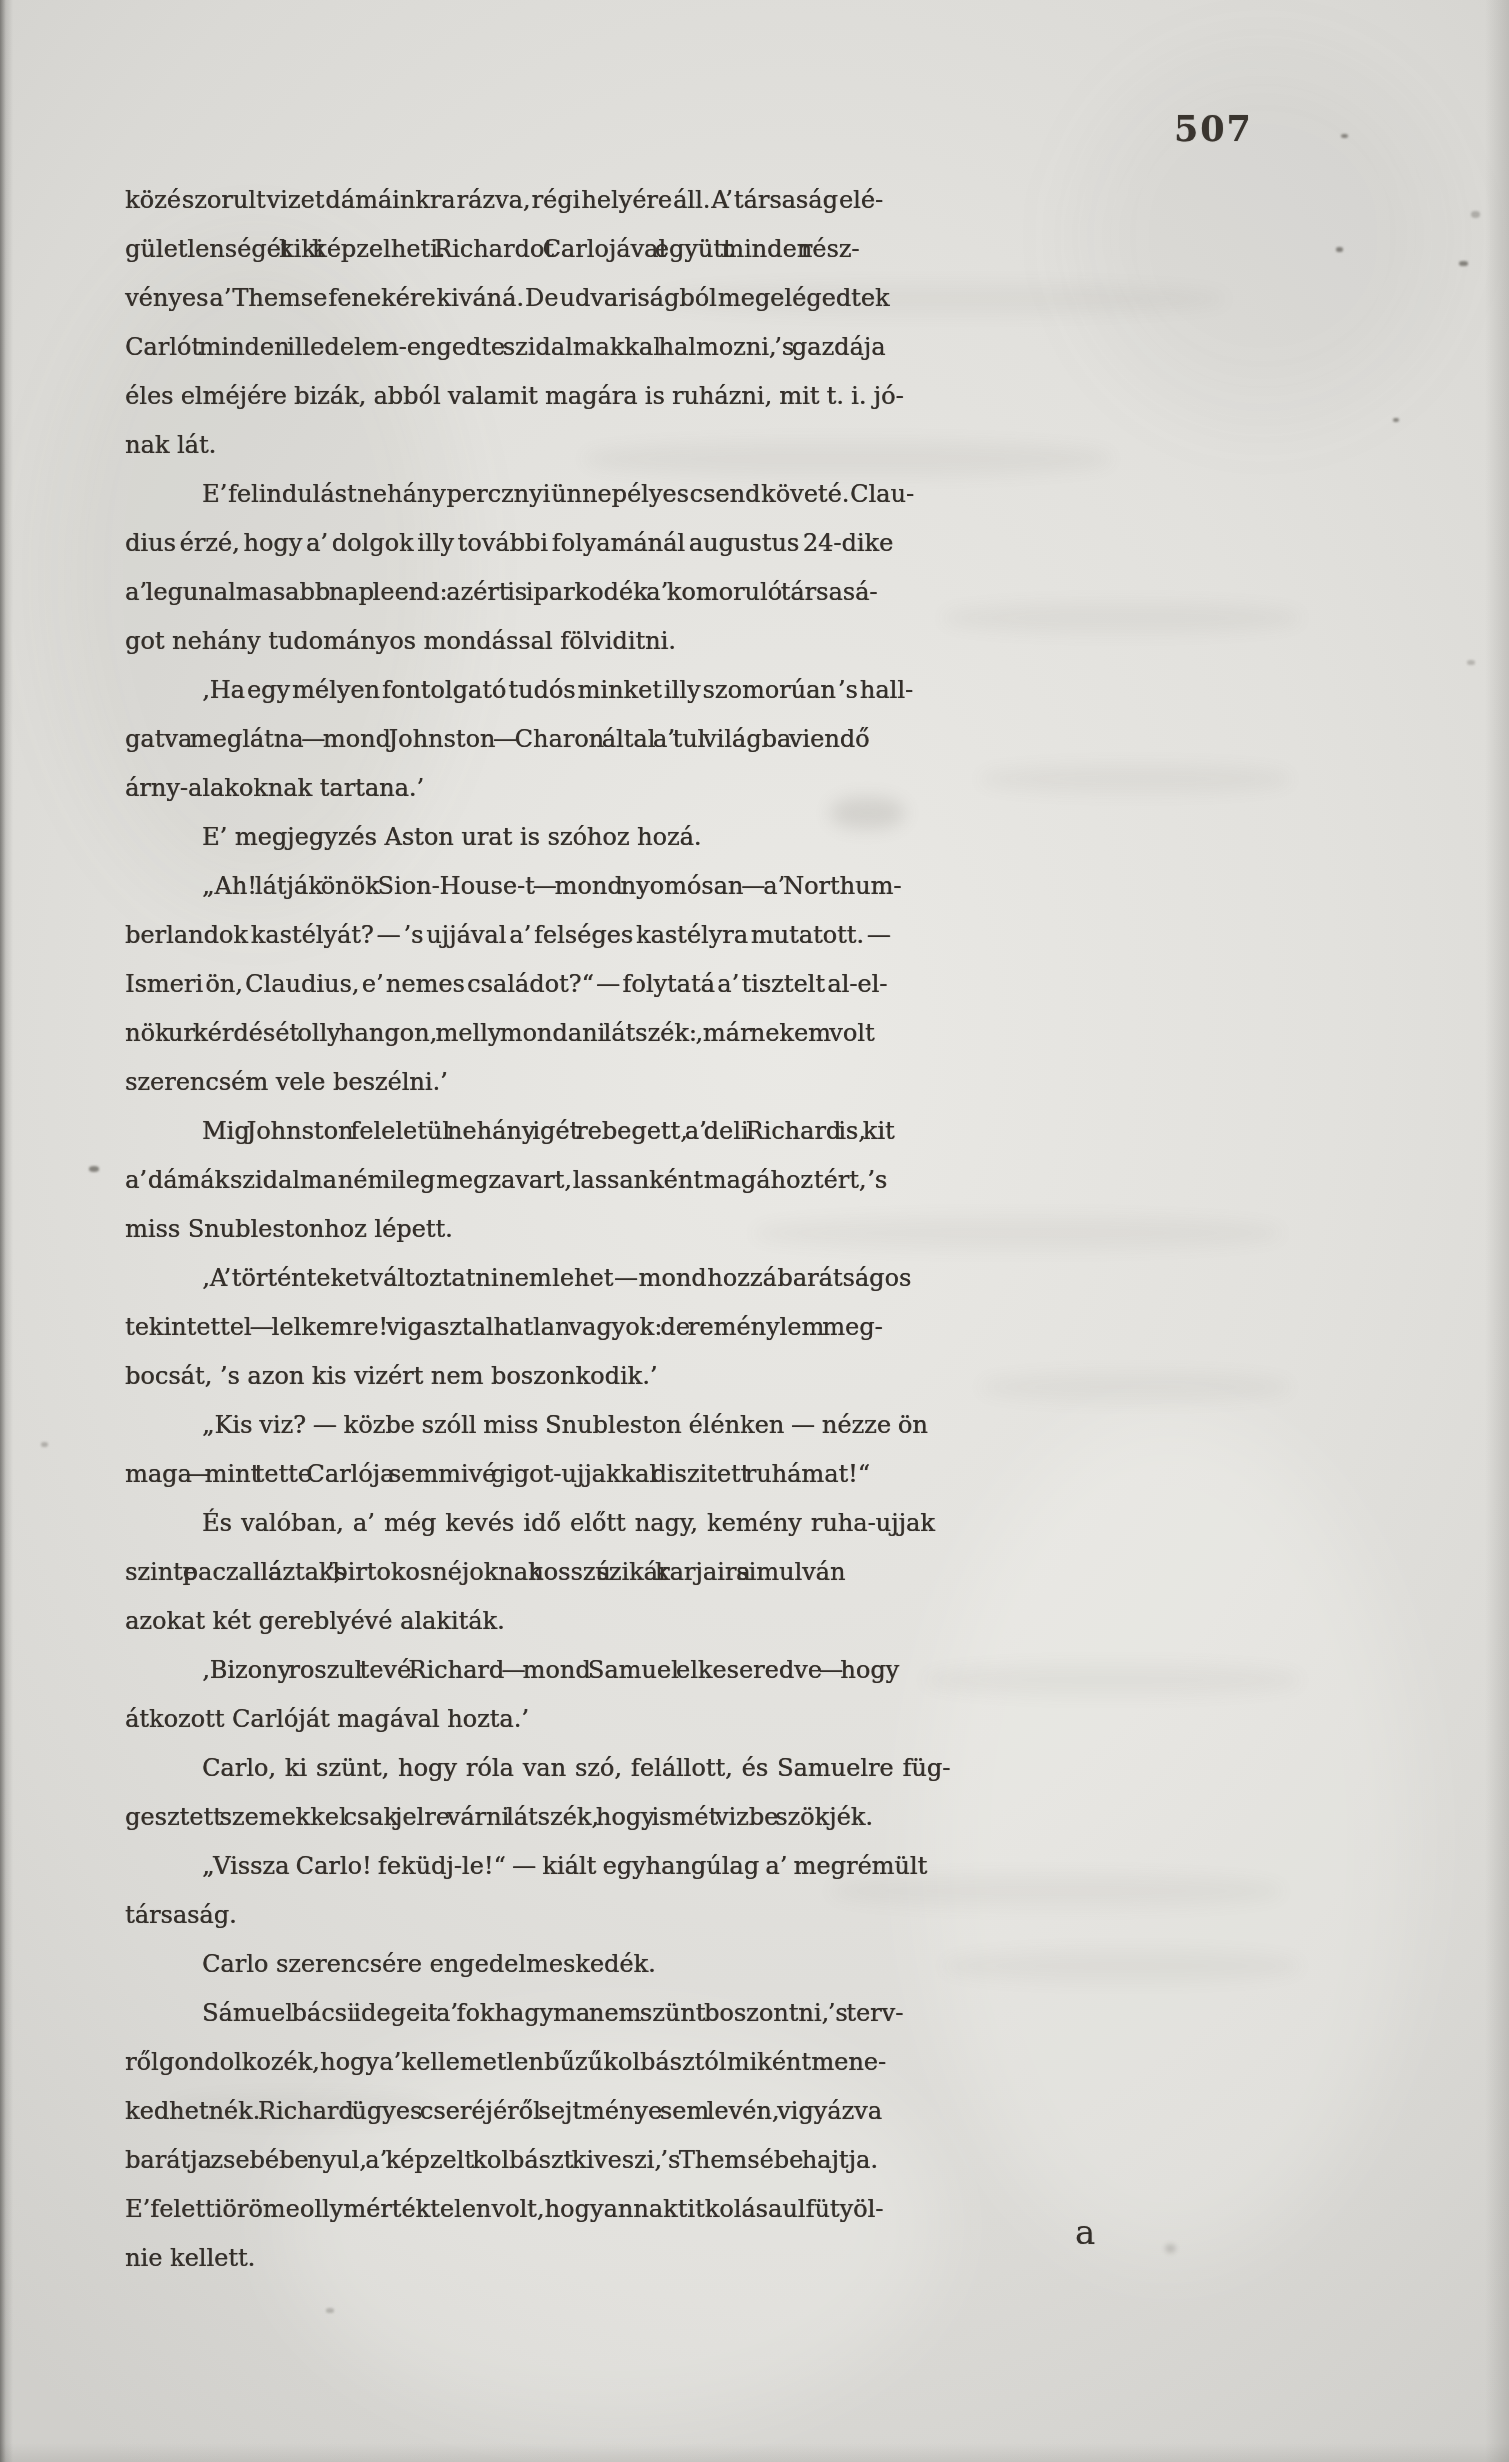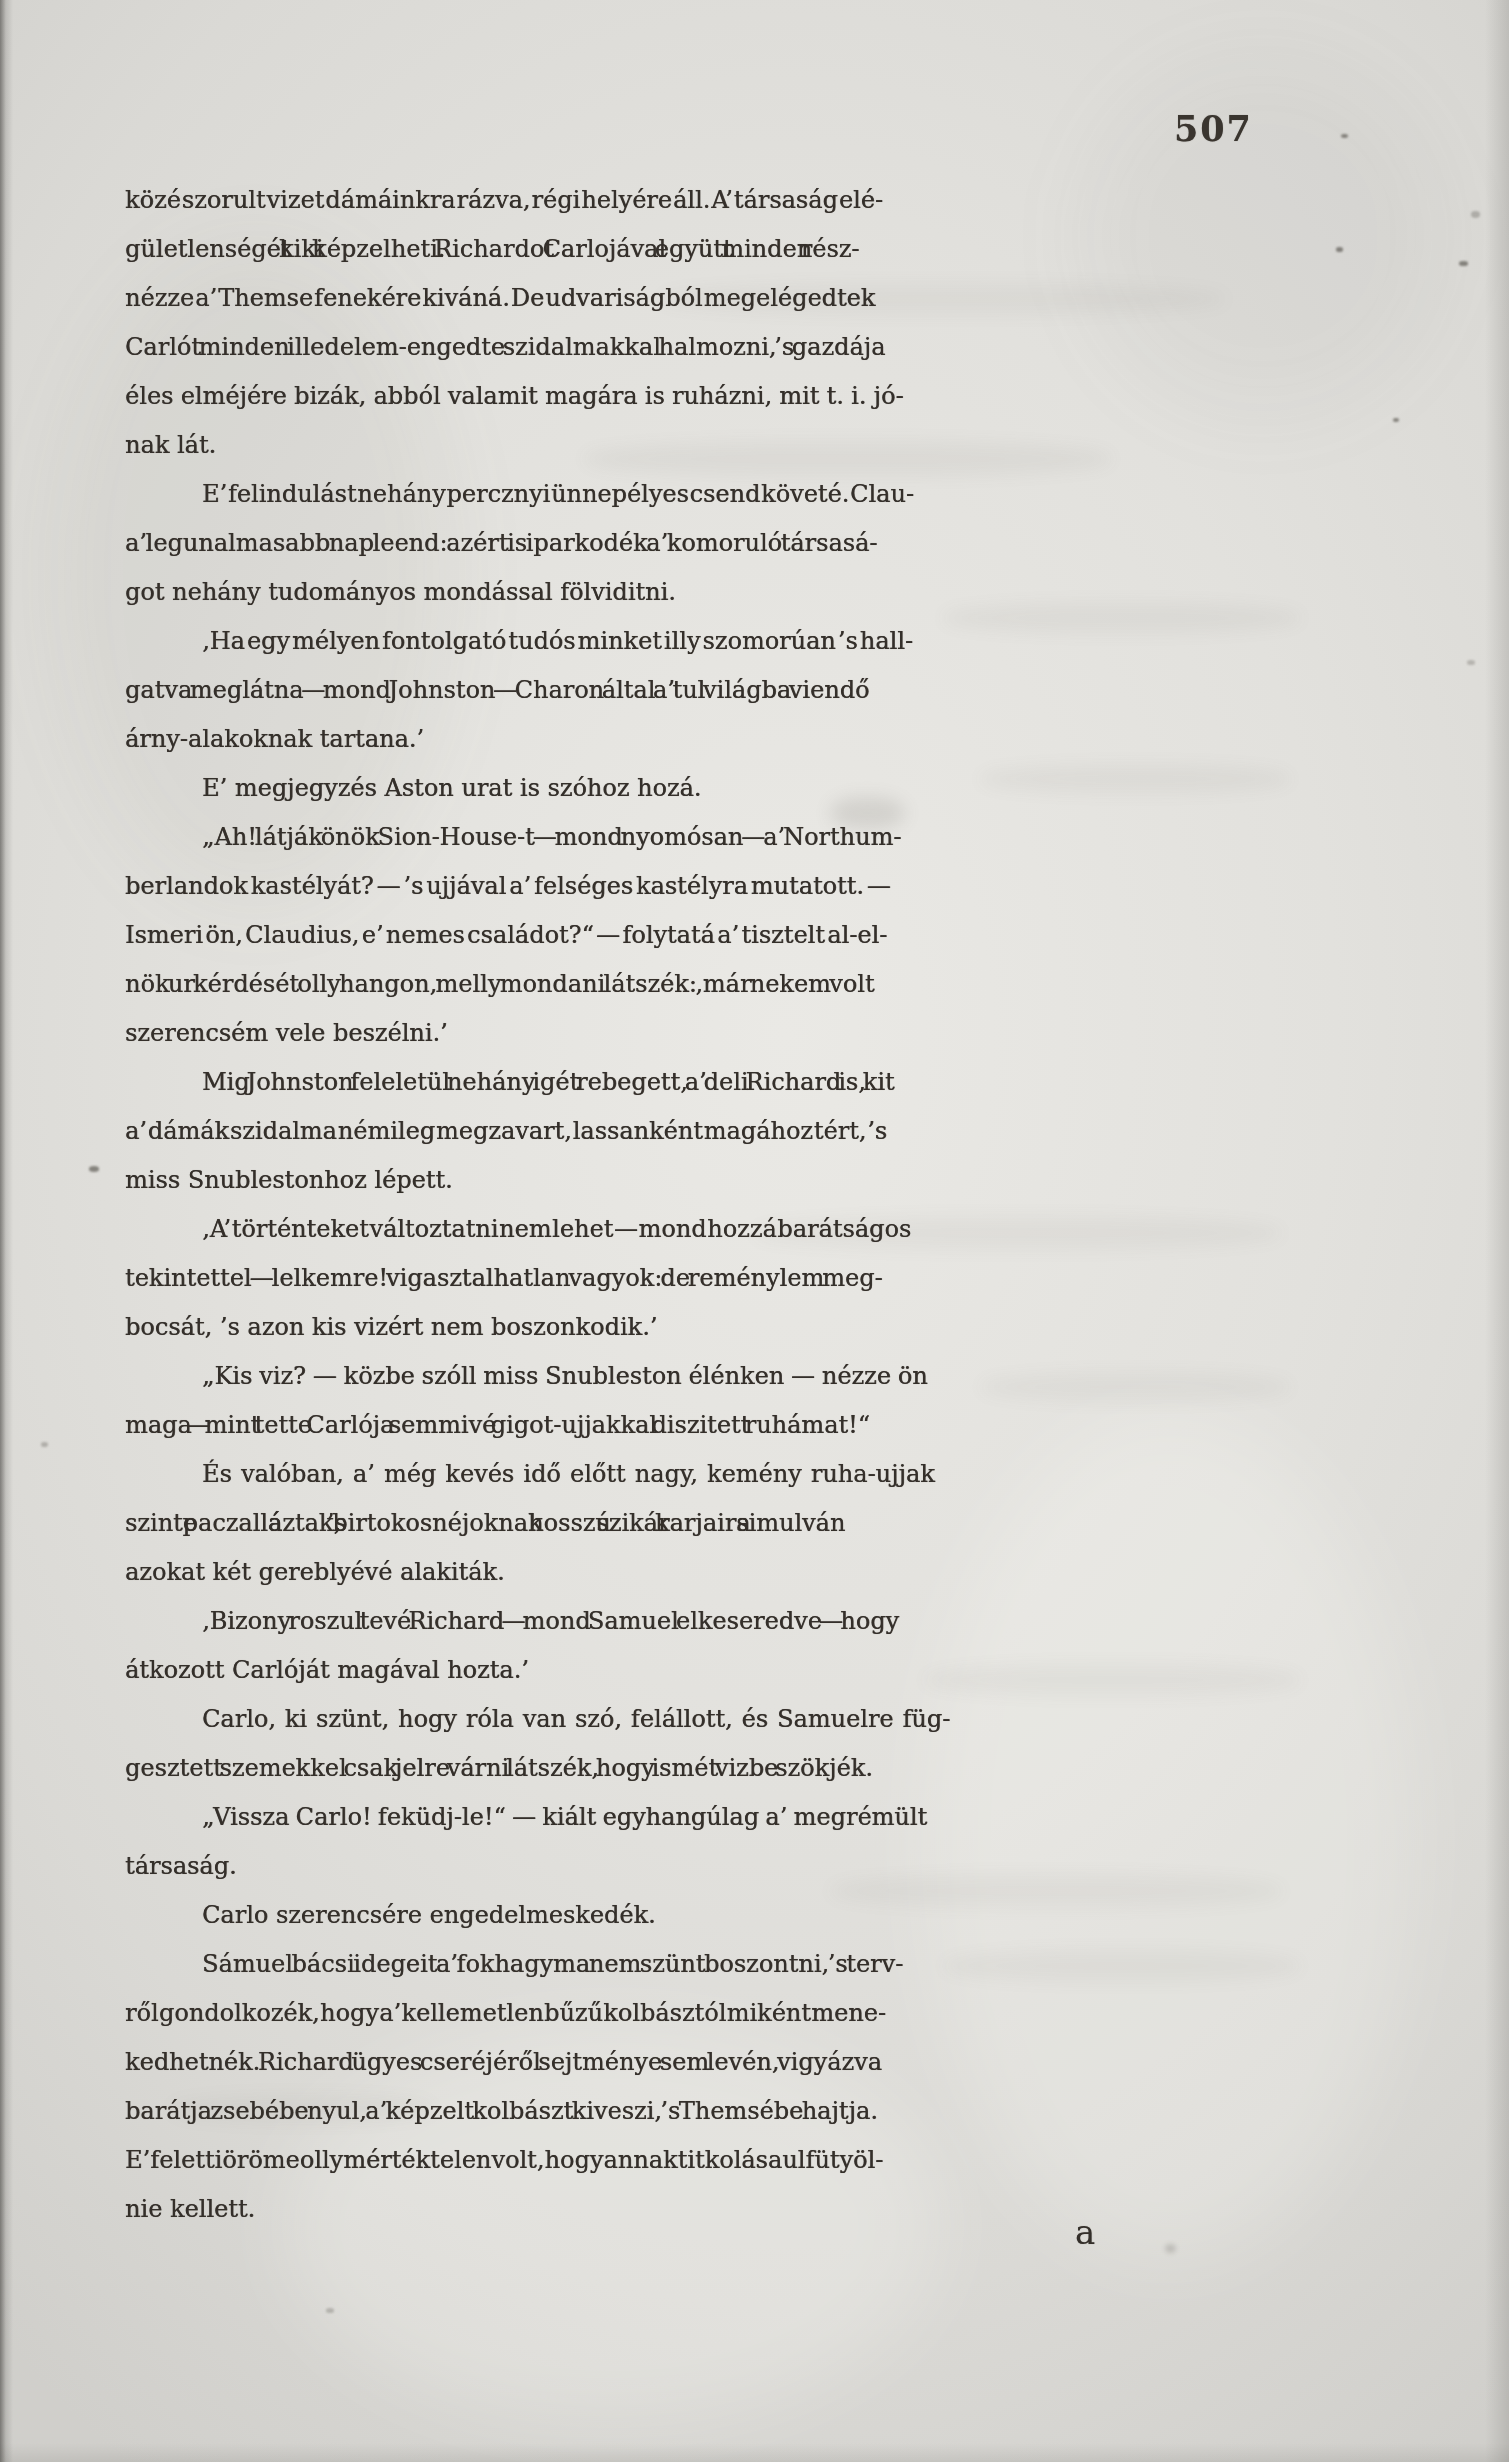--- a/index.html
+++ b/index.html
@@ -117,7 +117,7 @@
   <div class="text-block" id="text-block">
       <div class="line" style="word-spacing: -6.6px;">közé szorult vizet dámáinkra rázva, régi helyére áll. A’ társaság elé-</div>
       <div class="line" style="word-spacing: -19px;">gületlenségét kiki képzelheti. Richardot Carlojával együtt minden rész-</div>
-      <div class="line" style="word-spacing: -6.6px;">nézze a’ Themse fenekére kiváná. De udvariságból megelégedtek</div>
+      <div class="line" style="word-spacing: -6.6px;">vényes a’ Themse fenekére kiváná. De udvariságból megelégedtek</div>
       <div class="line" style="word-spacing: -10px;">Carlót minden illedelem-engedte szidalmakkal halmozni, ’s gazdája</div>
       <div class="line" style="word-spacing: -0.4px;">éles elméjére bizák, abból valamit magára is ruházni, mit t. i. jó-</div>
       <div class="line plast">nak lát.</div>

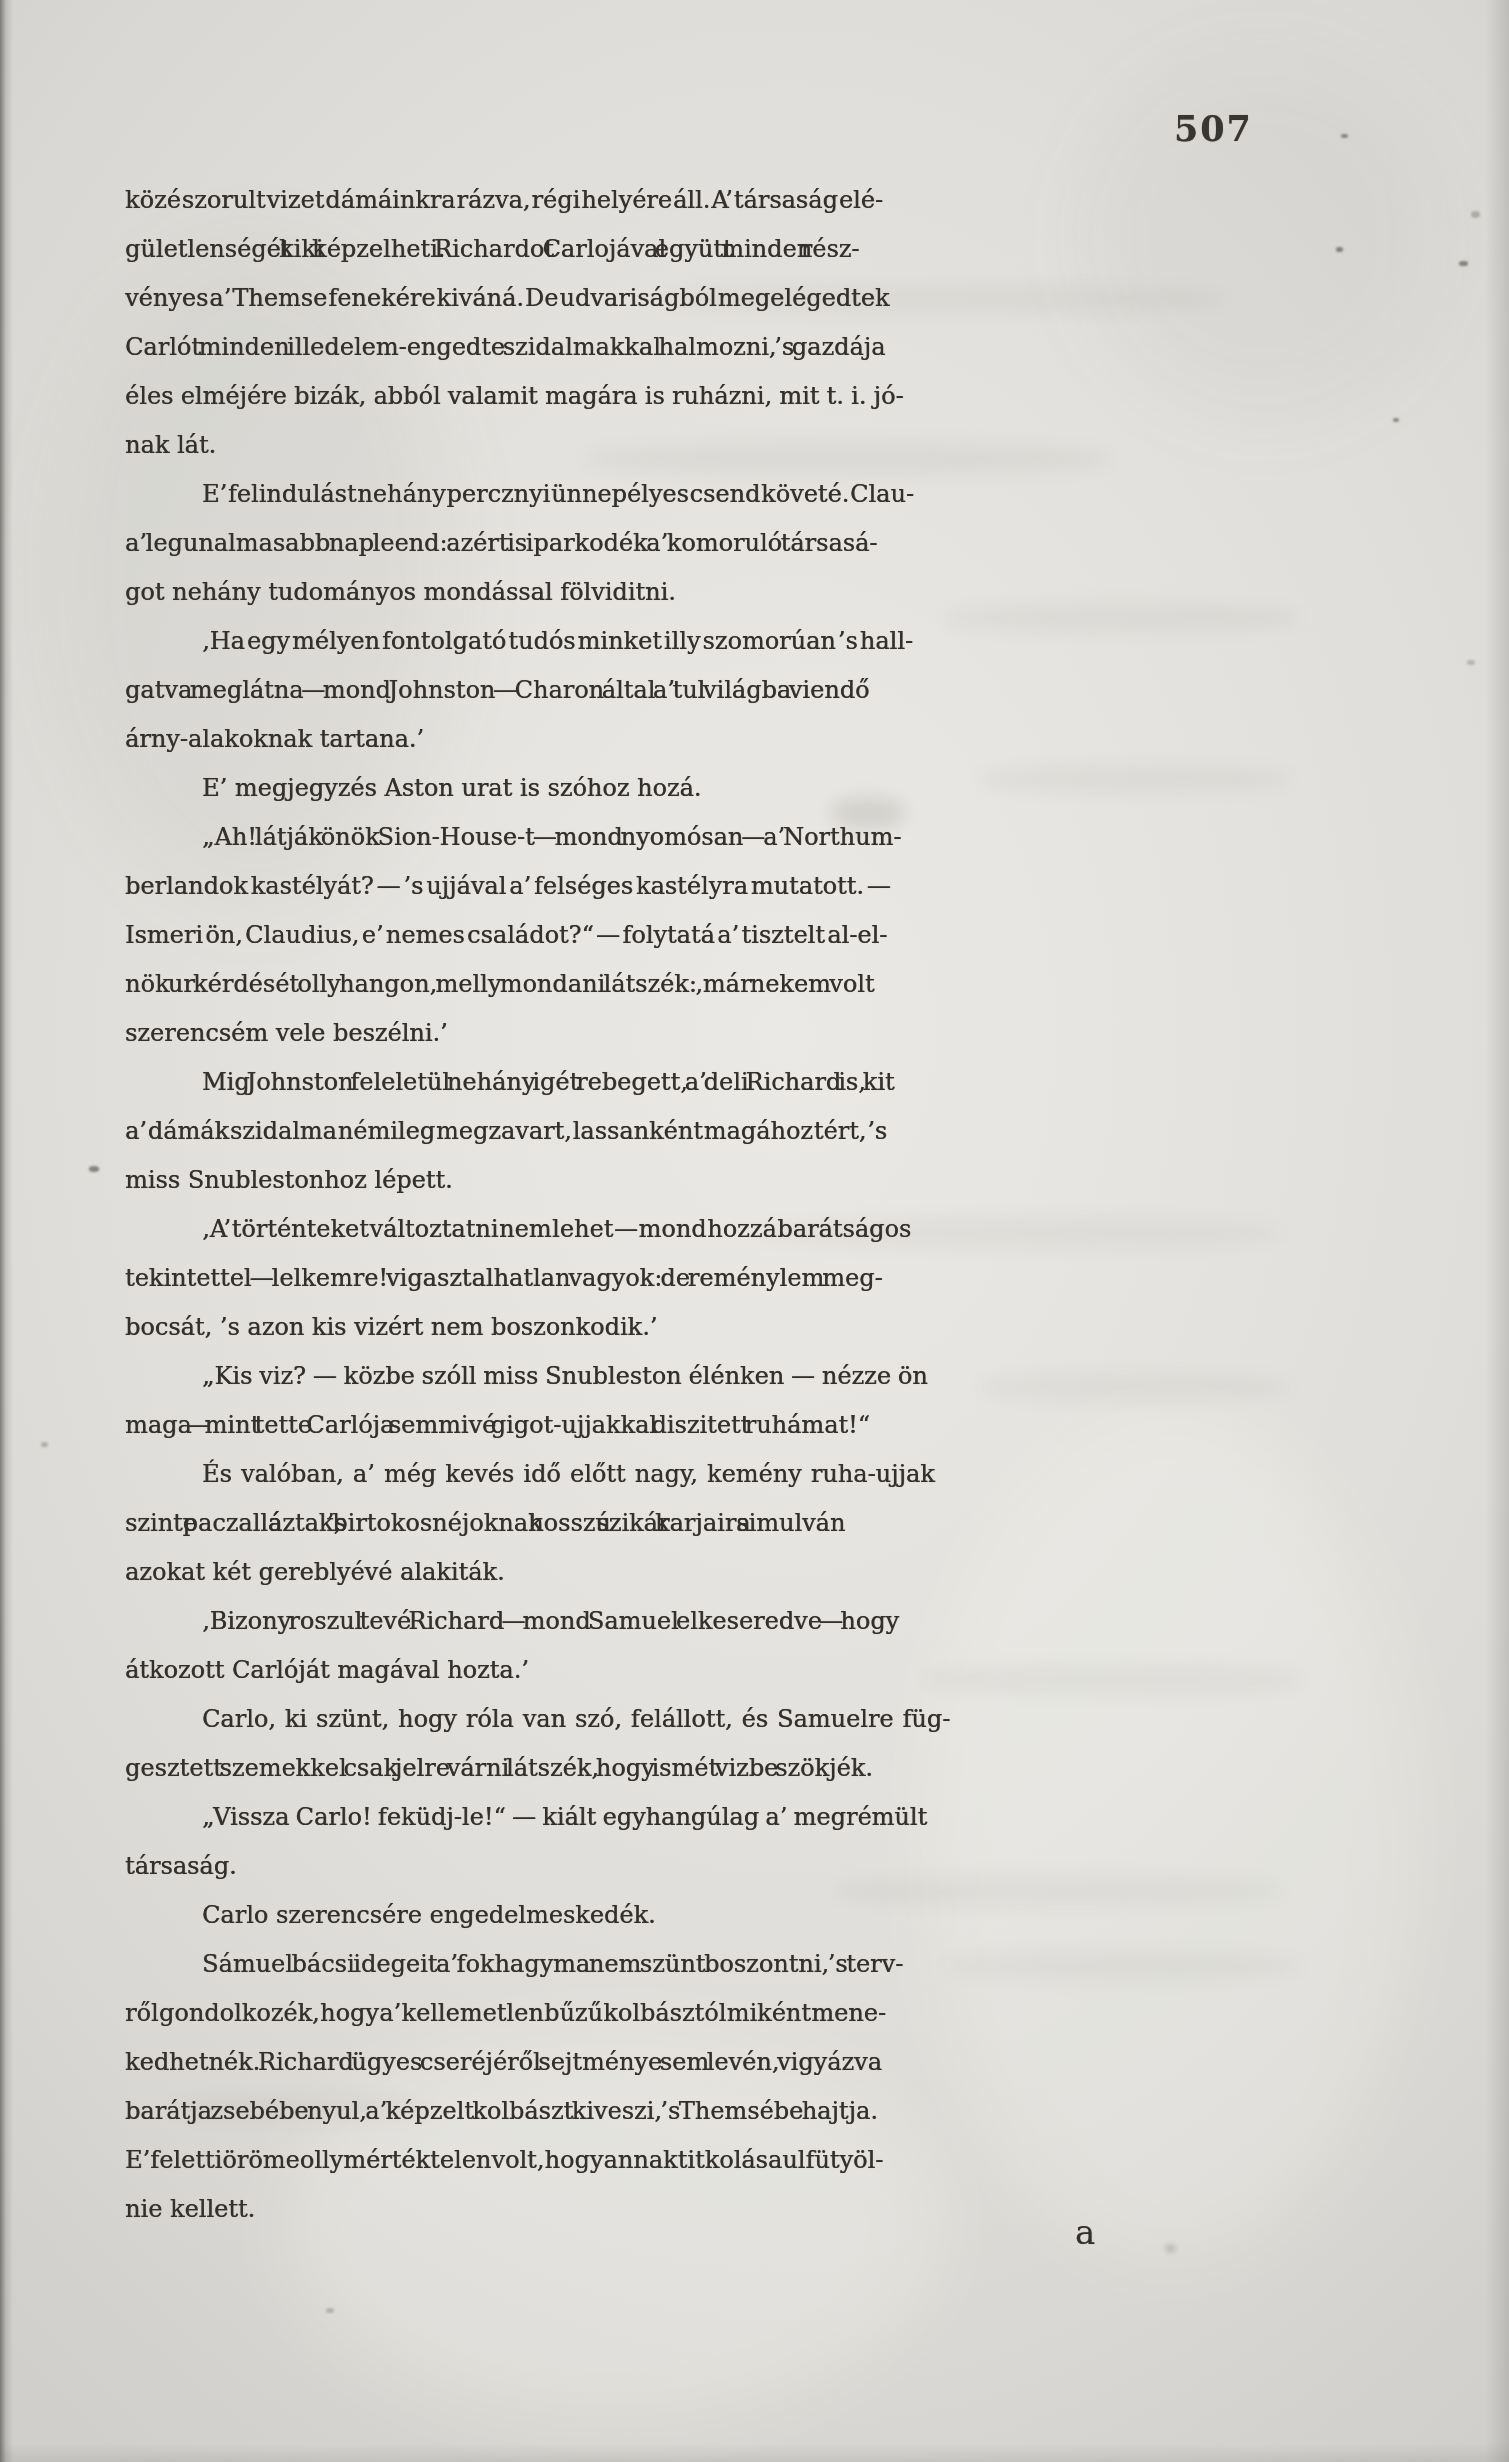--- a/index.html
+++ b/index.html
@@ -122,6 +122,7 @@
       <div class="line" style="word-spacing: -0.4px;">éles elméjére bizák, abból valamit magára is ruházni, mit t. i. jó-</div>
       <div class="line plast">nak lát.</div>
       <div class="line indent" style="word-spacing: -6.9px;">E’ felindulást nehány percznyi ünnepélyes csend követé. Clau-</div>
+      <div class="line" style="word-spacing: -3.9px;">dius érzé, hogy a’ dolgok illy további folyamánál augustus 24-dike</div>
       <div class="line" style="word-spacing: -9px;">a’ legunalmasabb nap leend: azért is iparkodék a’ komoruló társasá-</div>
       <div class="line plast">got nehány tudományos mondással fölviditni.</div>
       <div class="line indent" style="word-spacing: -5.6px;">‚Ha egy mélyen fontolgató tudós minket illy szomorúan ’s hall-</div>

